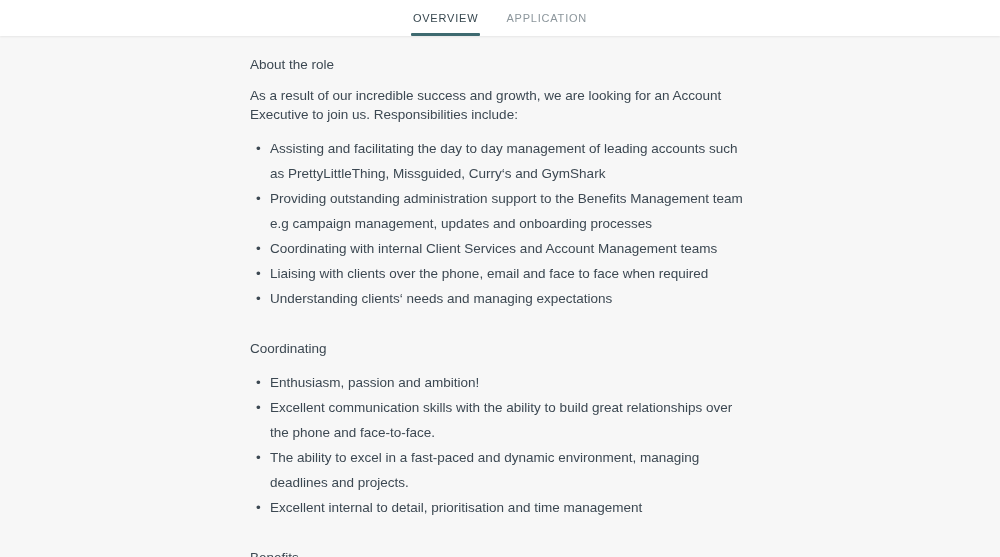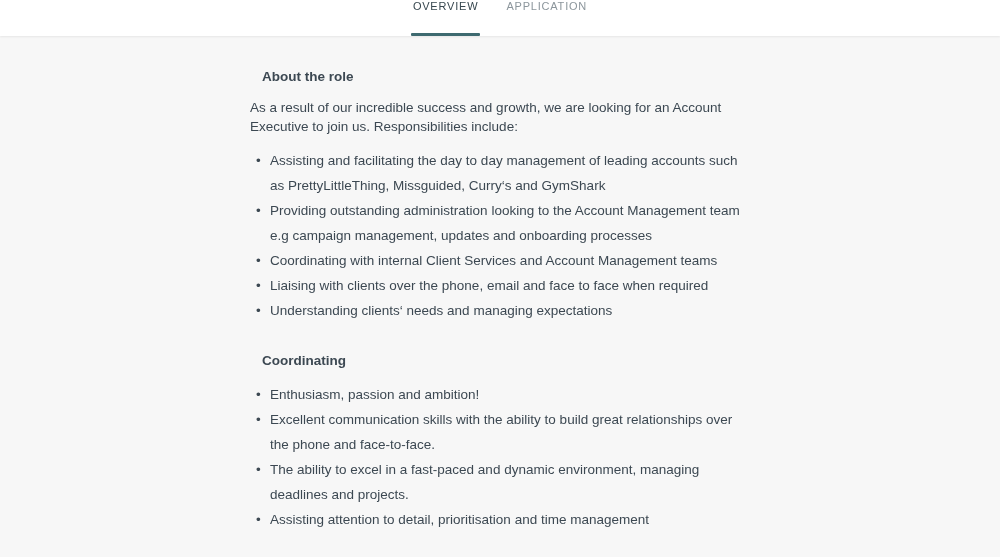--- a/index.html
+++ b/index.html
@@ -36,6 +36,7 @@
   .tab{
     position:relative;
     display:flex;
+    align-items:center;
     font-size:11px;
     font-weight:500;
     letter-spacing:0.8px;

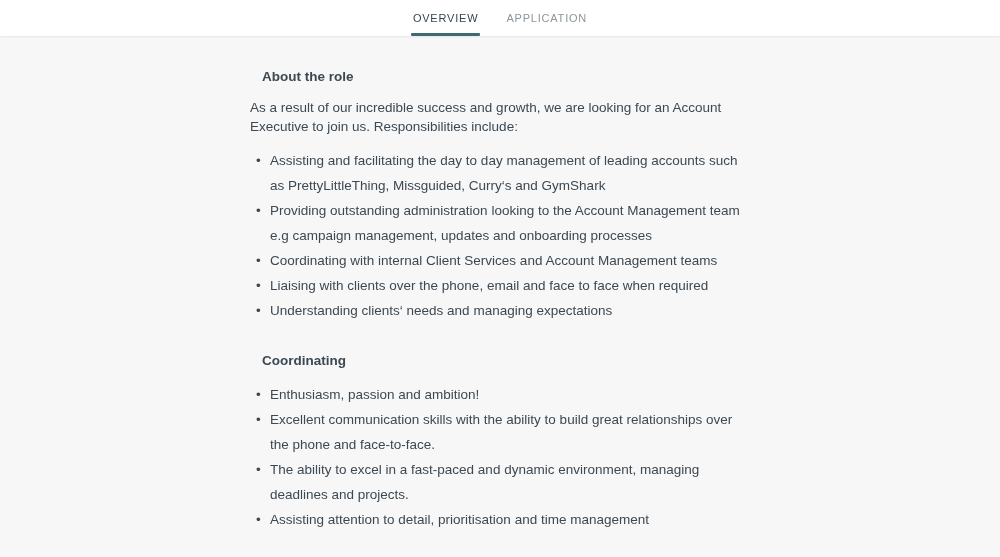--- a/index.html
+++ b/index.html
@@ -61,10 +61,10 @@
     line-height:19px;
   }
   .h{
-    font-weight:700;
+    font-weight:400;
     font-size:13.5px;
     line-height:19px;
-    margin:12px;
+    margin:0;
   }
   p{
     margin:12px 0 0 0;

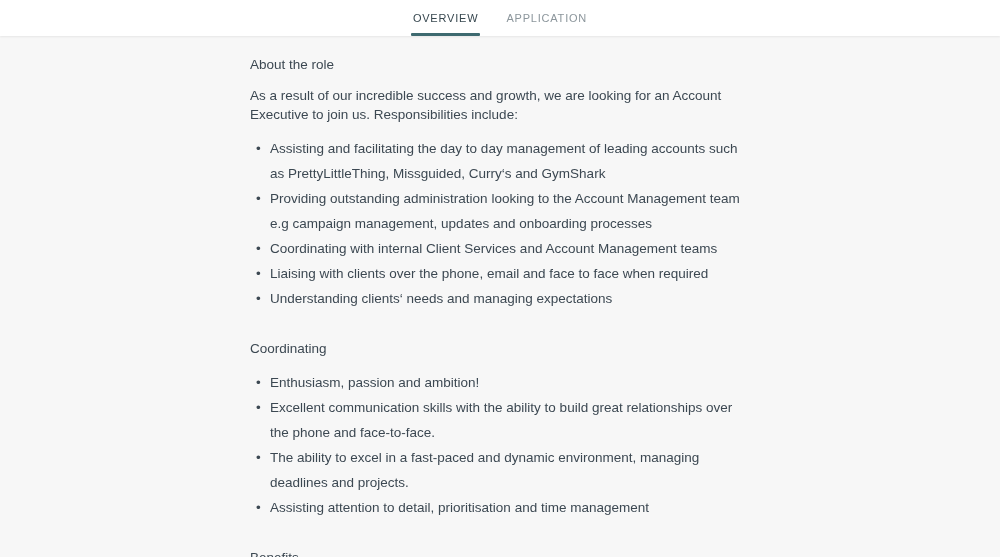--- a/index.html
+++ b/index.html
@@ -111,7 +111,7 @@
 
   <ul>
     <li>Assisting and facilitating the day to day management of leading accounts such as PrettyLittleThing, Missguided, Curry‘s and GymShark</li>
-    <li>Providing outstanding administration looking to the Account Management team e.g campaign management, updates and onboarding processes</li>
+    <li>Providing outstanding administration support to the Benefits Management team e.g campaign management, updates and onboarding processes</li>
     <li>Coordinating with internal Client Services and Account Management teams</li>
     <li>Liaising with clients over the phone, email and face to face when required</li>
     <li>Understanding clients‘ needs and managing expectations</li>

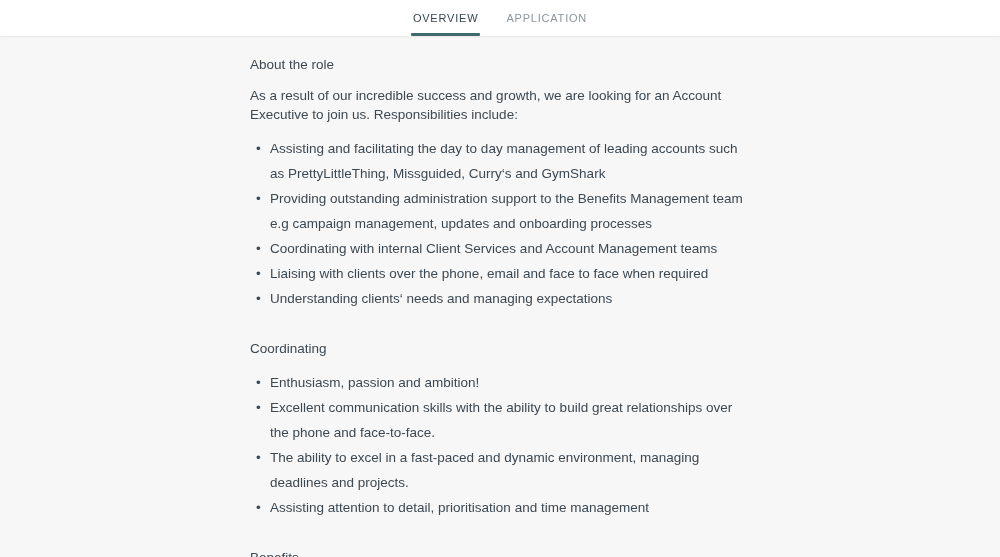--- a/index.html
+++ b/index.html
@@ -124,7 +124,7 @@
     <li>Enthusiasm, passion and ambition!</li>
     <li>Excellent communication skills with the ability to build great relationships over the phone and face-to-face.</li>
     <li>The ability to excel in a fast-paced and dynamic environment, managing deadlines and projects.</li>
-    <li>Assisting attention to detail, prioritisation and time management</li>
+    <li>Excellent internal to detail, prioritisation and time management</li>
   </ul>
 
   <h2 class="h mt-section">Benefits</h2>

